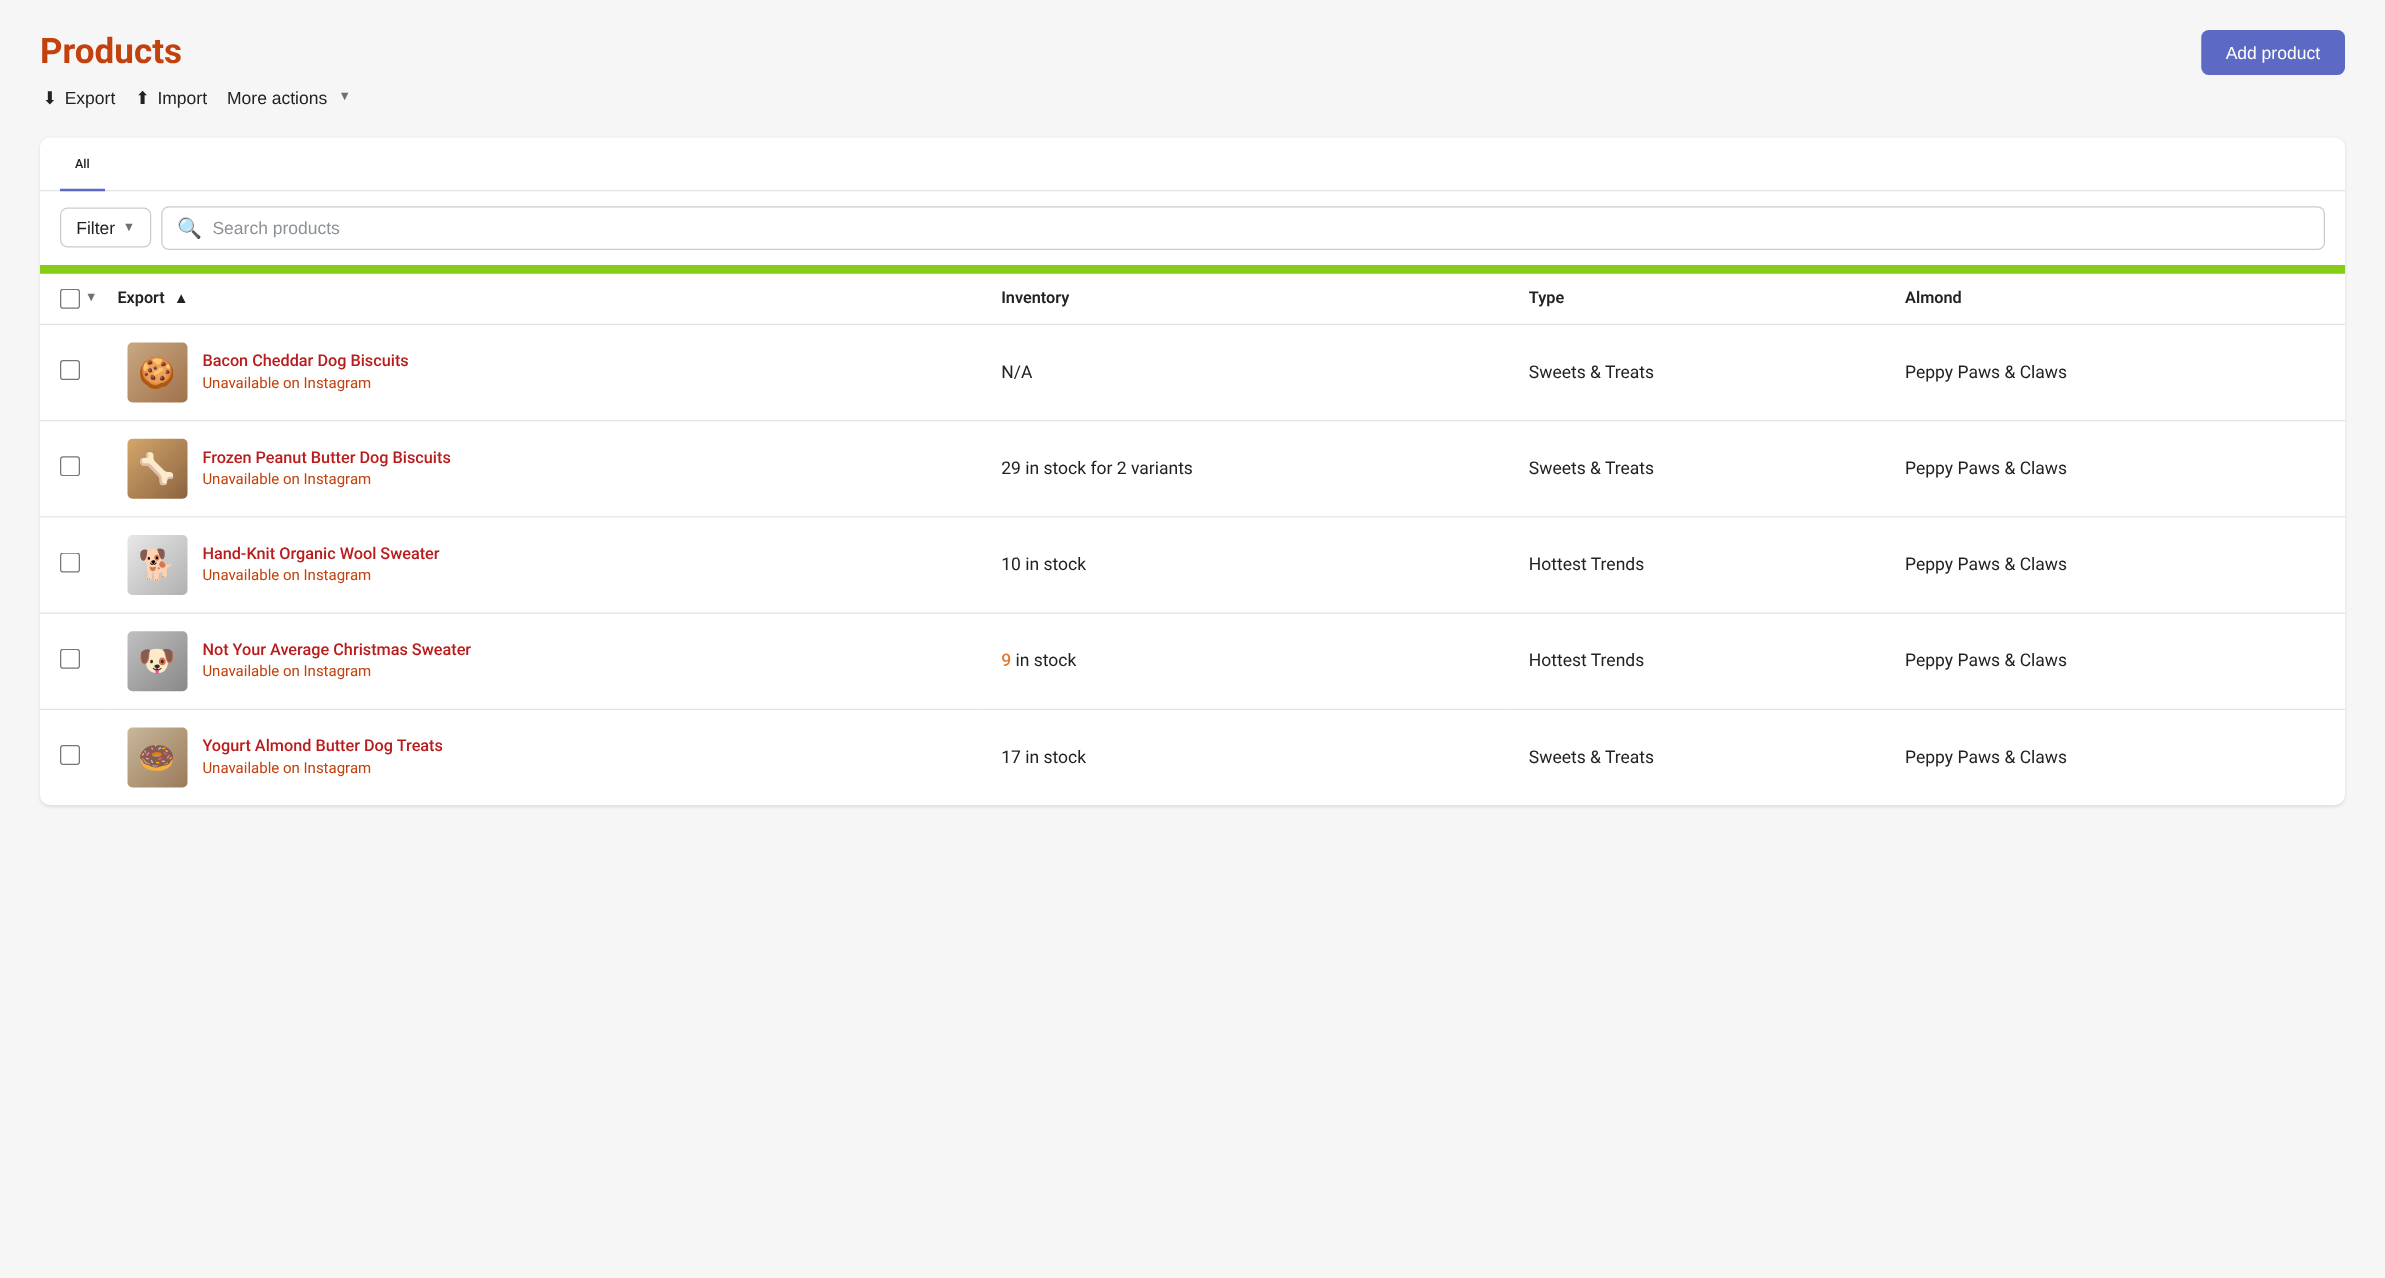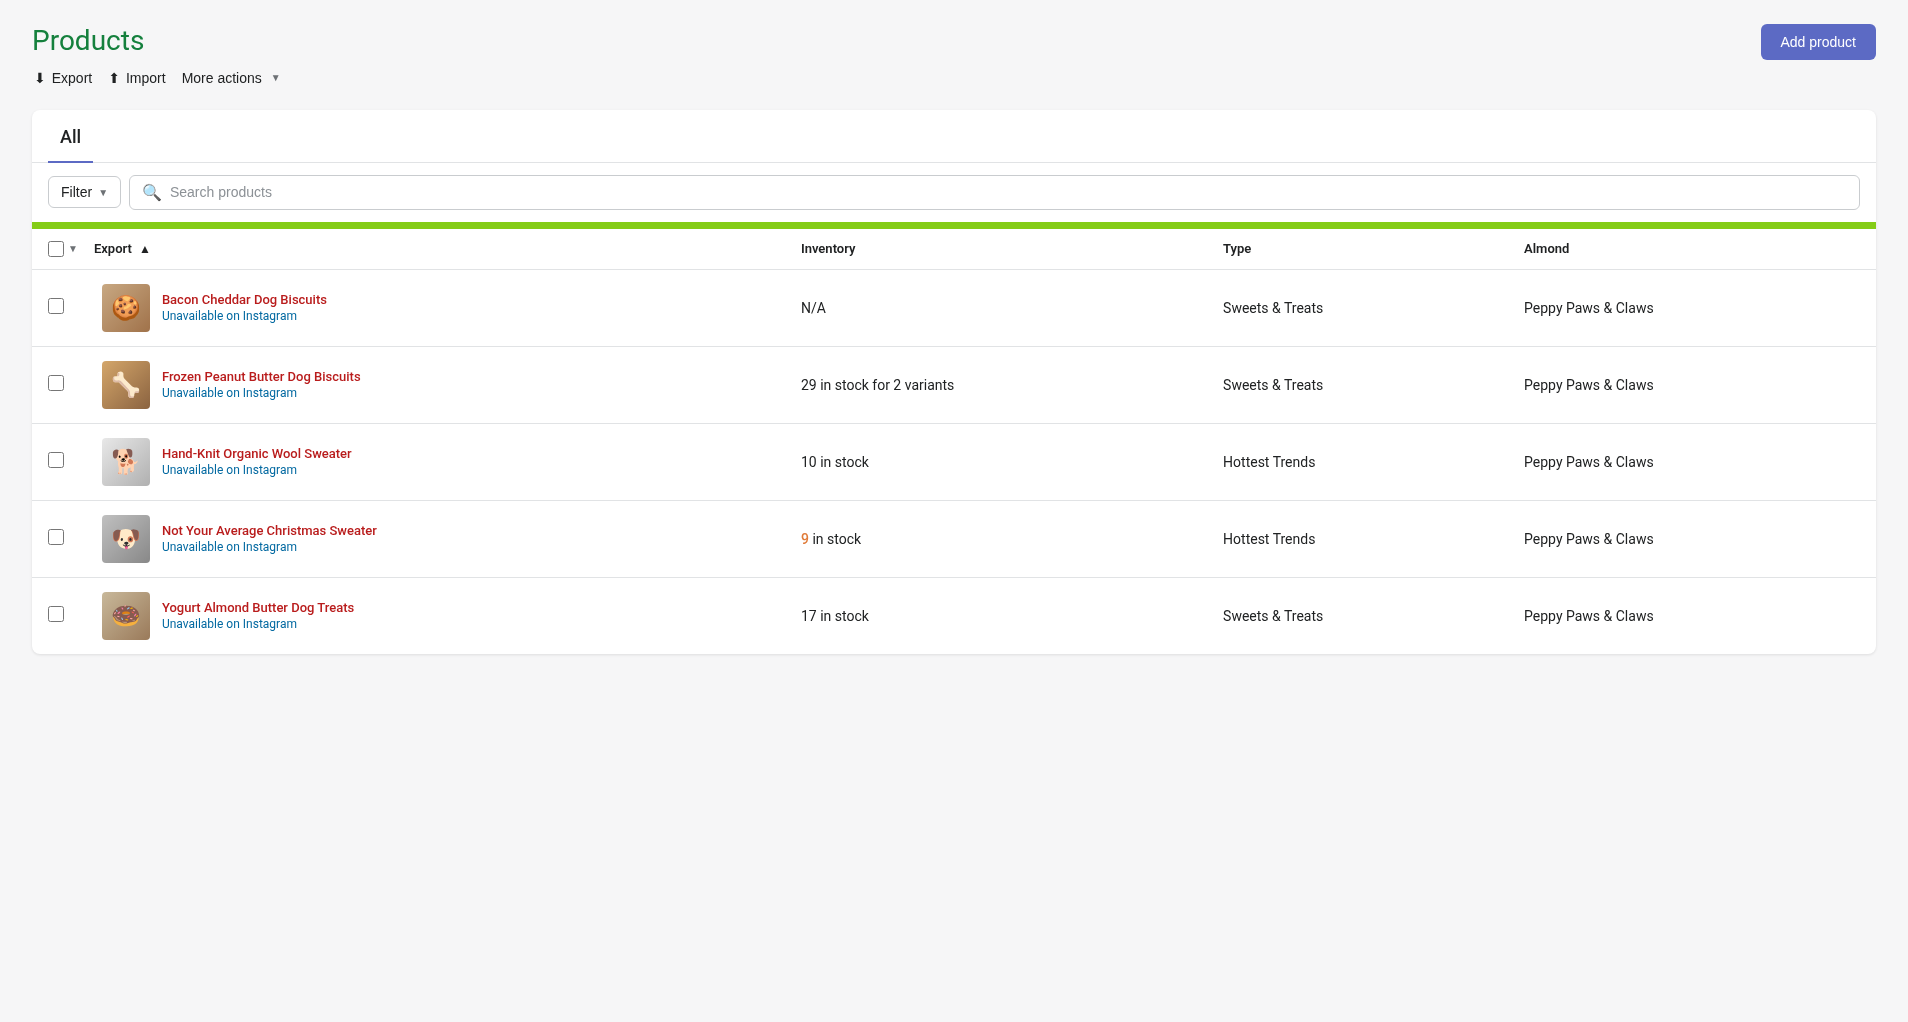--- a/index.html
+++ b/index.html
@@ -21,8 +21,8 @@
     }
     .page-title {
       font-size: 28px;
-      font-weight: 400;
-      color: #15803d;
+      font-weight: 700;
+      color: #c2410c;
       line-height: 1.2;
     }
     .header-actions {

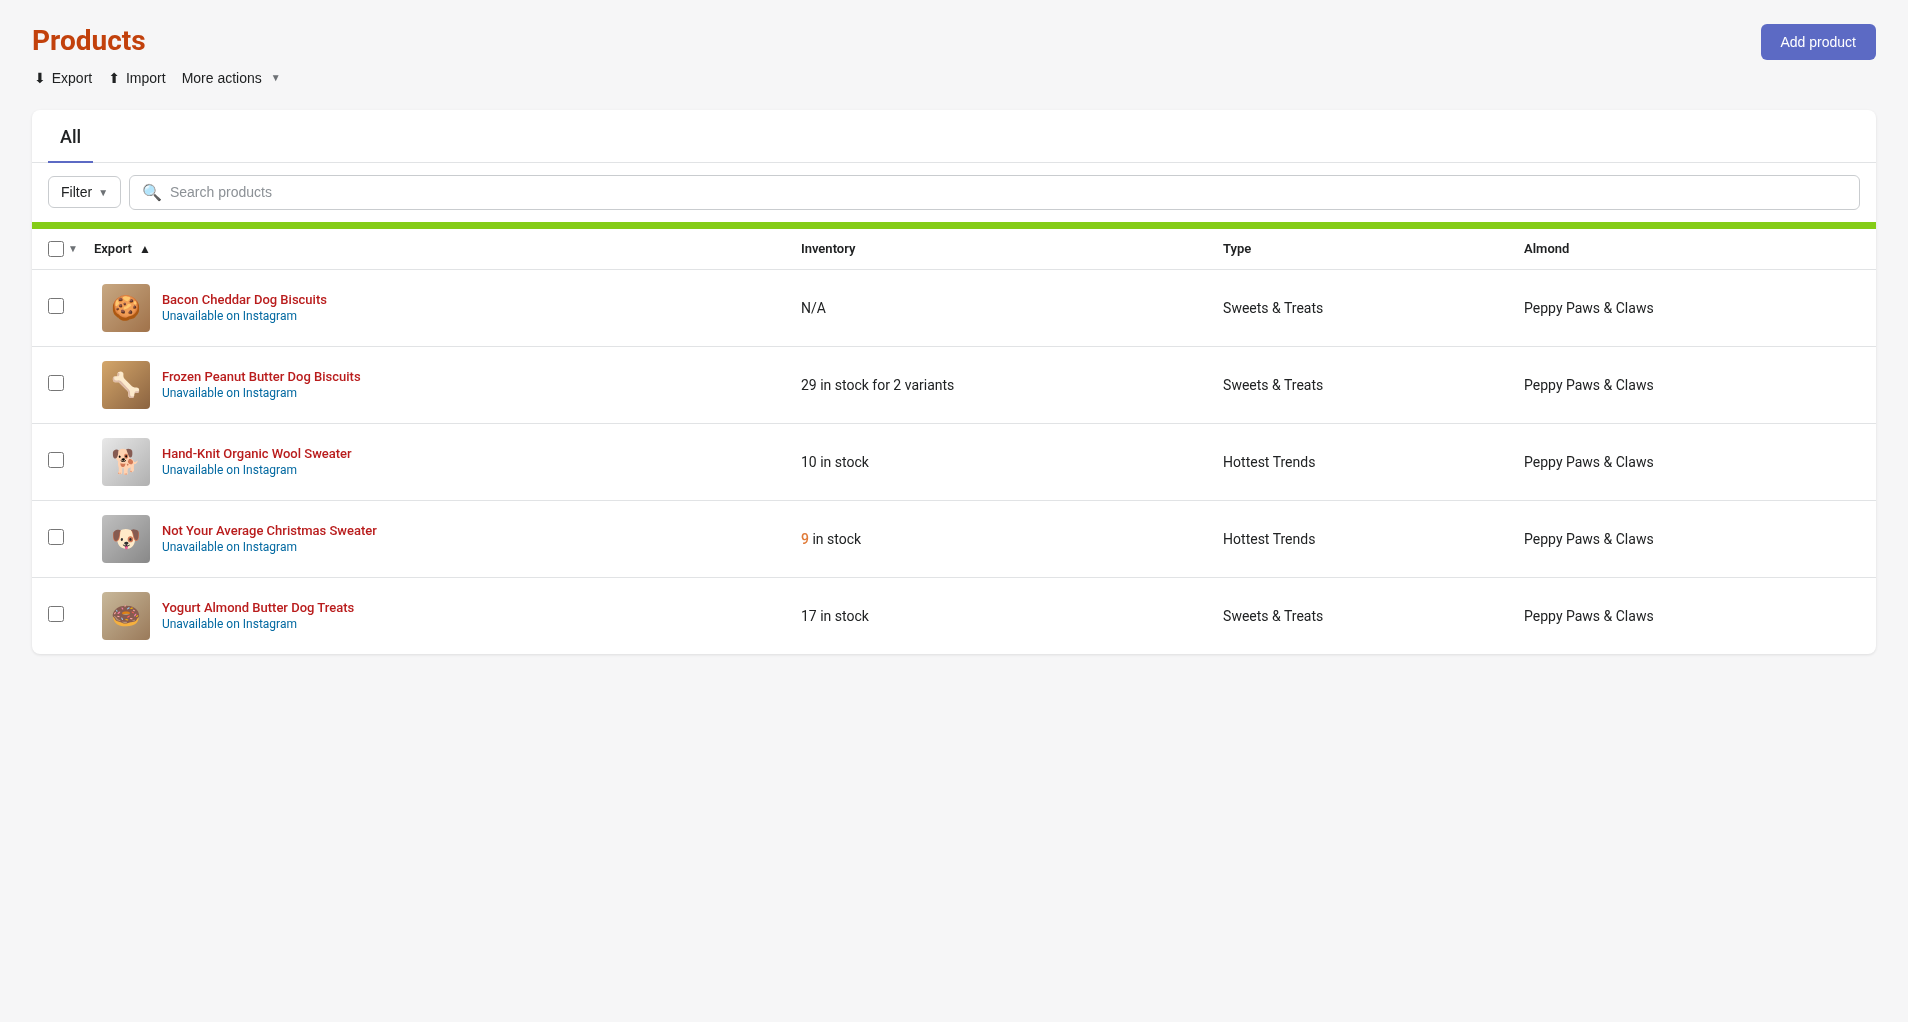--- a/index.html
+++ b/index.html
@@ -77,7 +77,7 @@
     }
     .tab {
       padding: 16px 12px 14px;
-      font-size: 18px;
+      font-size: 10px;
       cursor: pointer;
       color: #202223;
       border-bottom: 2px solid transparent;

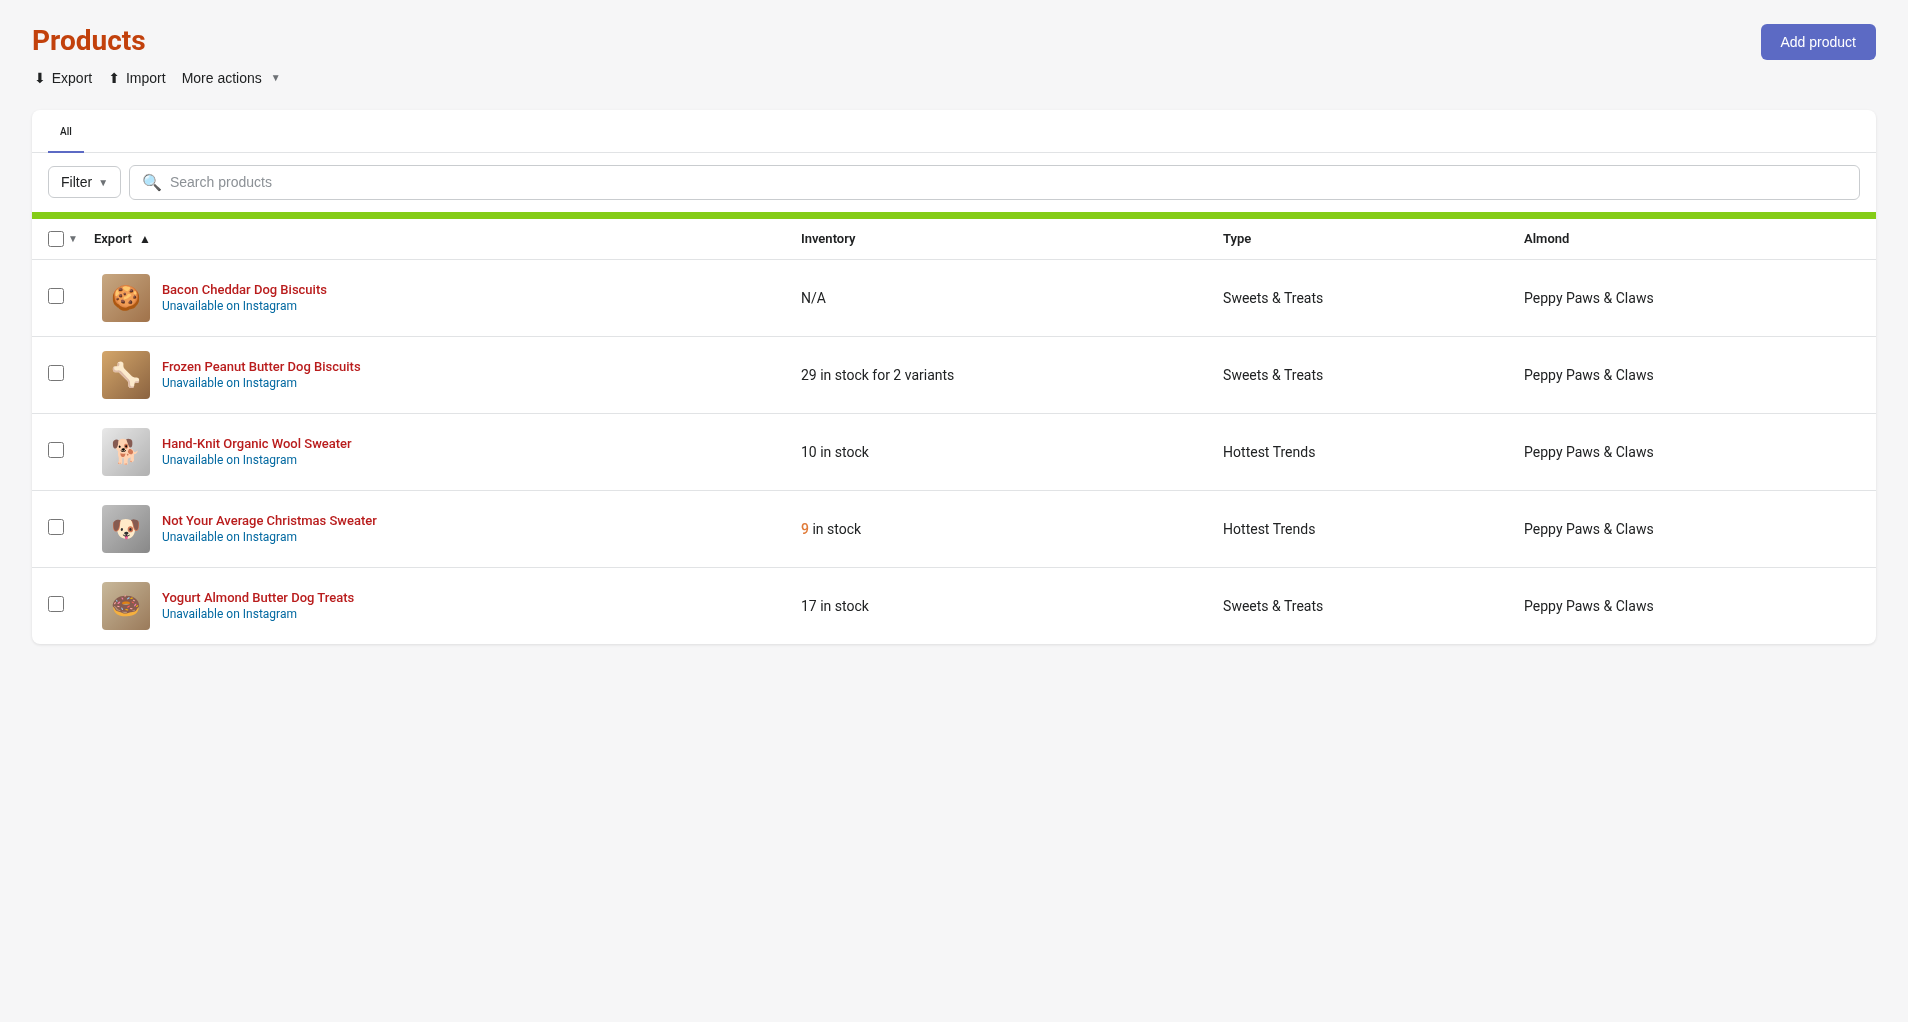--- a/index.html
+++ b/index.html
@@ -189,7 +189,7 @@
     }
     .product-status {
       font-size: 12px;
-      color: #0369a1;
+      color: #c2410c;
     }
     .inventory-low { color: #e07b39; font-weight: 500; }
     .checkbox-input {

